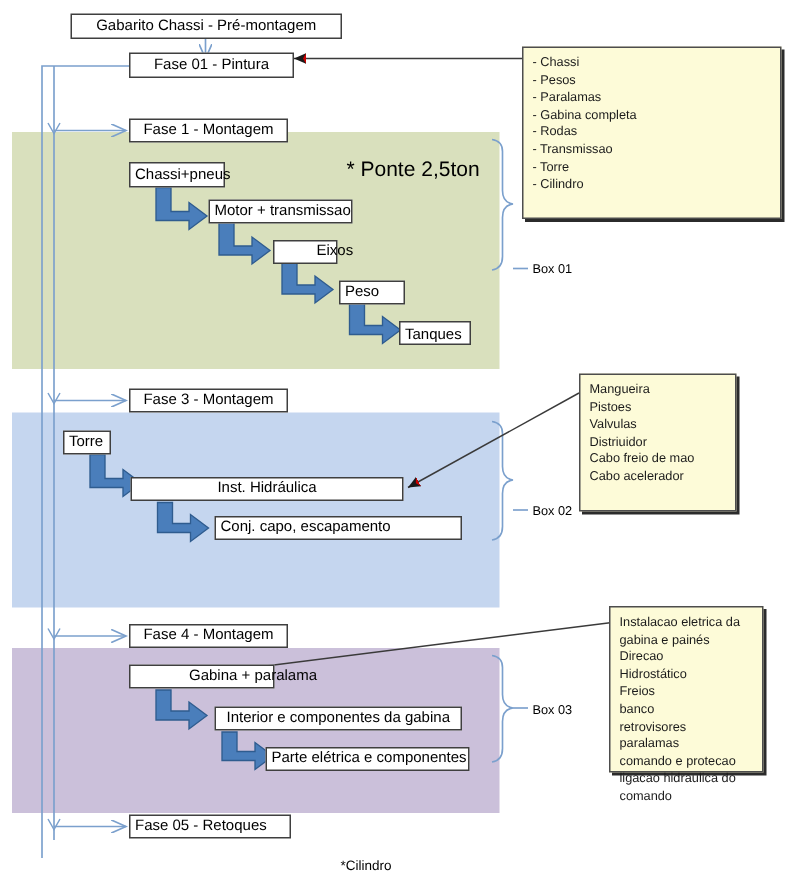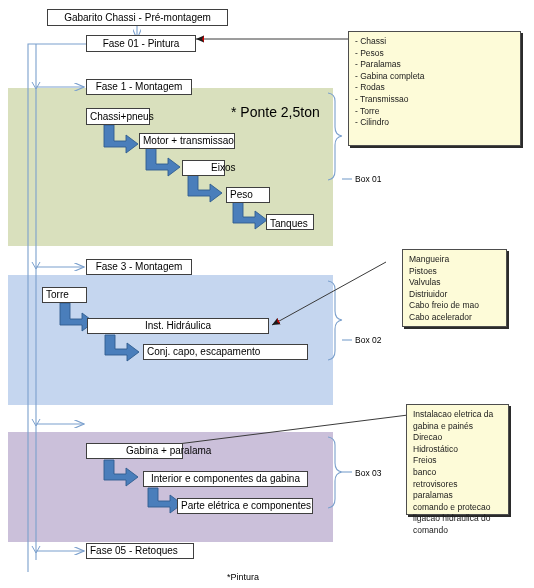--- a/index.html
+++ b/index.html
@@ -249,7 +249,7 @@
       <div>- Cilindro</div>
     </div>
 
-  <div class="note" id="note-hydraulic" style="left:386px; top:249px; width:105px; height:78px;margin-left:16px;">
+  <div class="note" id="note-hydraulic" style="left:386px; top:249px; width:105px; height:92px;">
       <div>Mangueira</div>
       <div>Pistoes</div>
       <div>Valvulas</div>

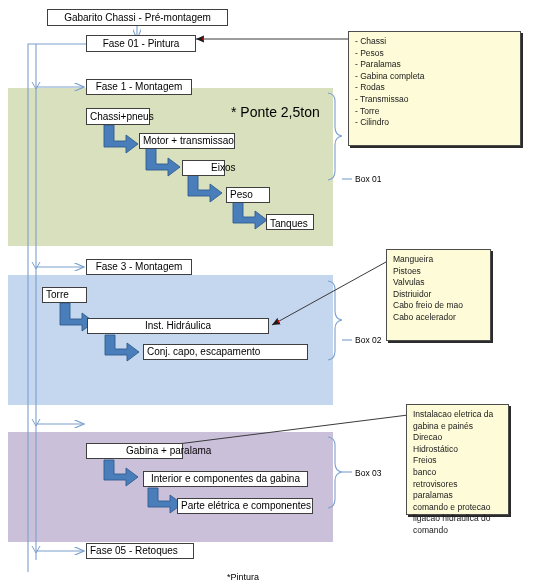--- a/index.html
+++ b/index.html
@@ -210,7 +210,7 @@
 
   <div class="box-tag" style="left:355px; top:174px;">Box 01</div>
 
-  <div class="pbox left" style="left:42px; top:287px; width:45px; height:16px;">
+  <div class="pbox left" style="left:42px; top:287px; width:32px; height:16px;">
     <span>Torre</span>
   </div>
 

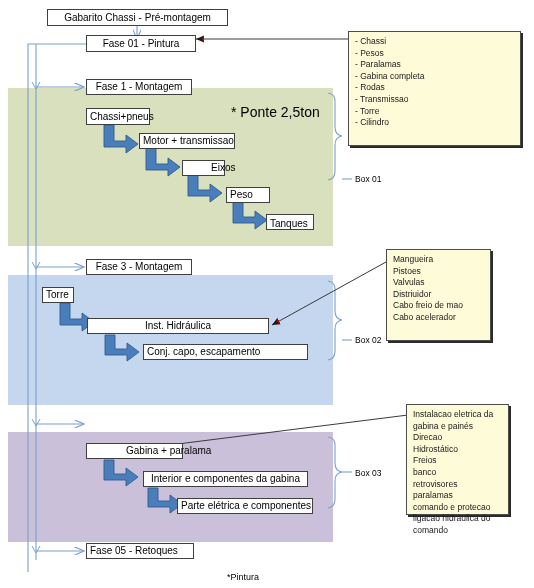--- a/index.html
+++ b/index.html
@@ -181,6 +181,9 @@
     <span>Fase 3 - Montagem</span>
   </div>
 
+  <div class="pbox" style="left:86px; top:416px; width:106px; height:16px;">
+    <span>Fase 4 - Montagem</span>
+  </div>
 
   <div class="pbox left" style="left:86px; top:543px; width:108px; height:16px;">
     <span>Fase 05 - Retoques</span>

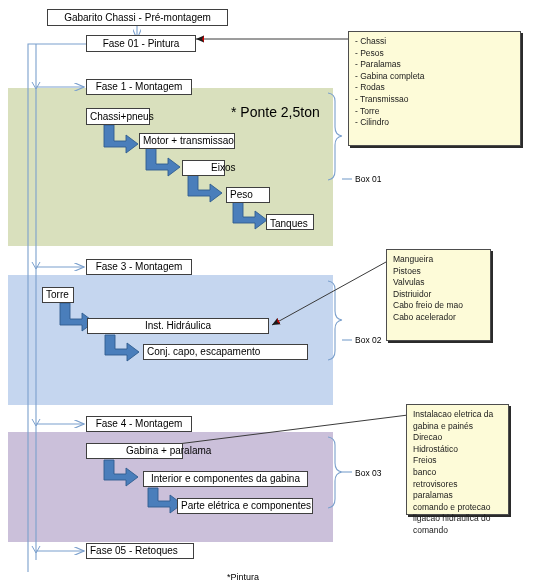--- a/index.html
+++ b/index.html
@@ -275,7 +275,7 @@
       <div>comando</div>
     </div>
 
-  <div class="footnote" style="left:227px; top:572px;">*Pintura</div>
+  <div class="footnote" style="left:227px; top:572px;">*Cilindro</div>
 
 </div>
 

